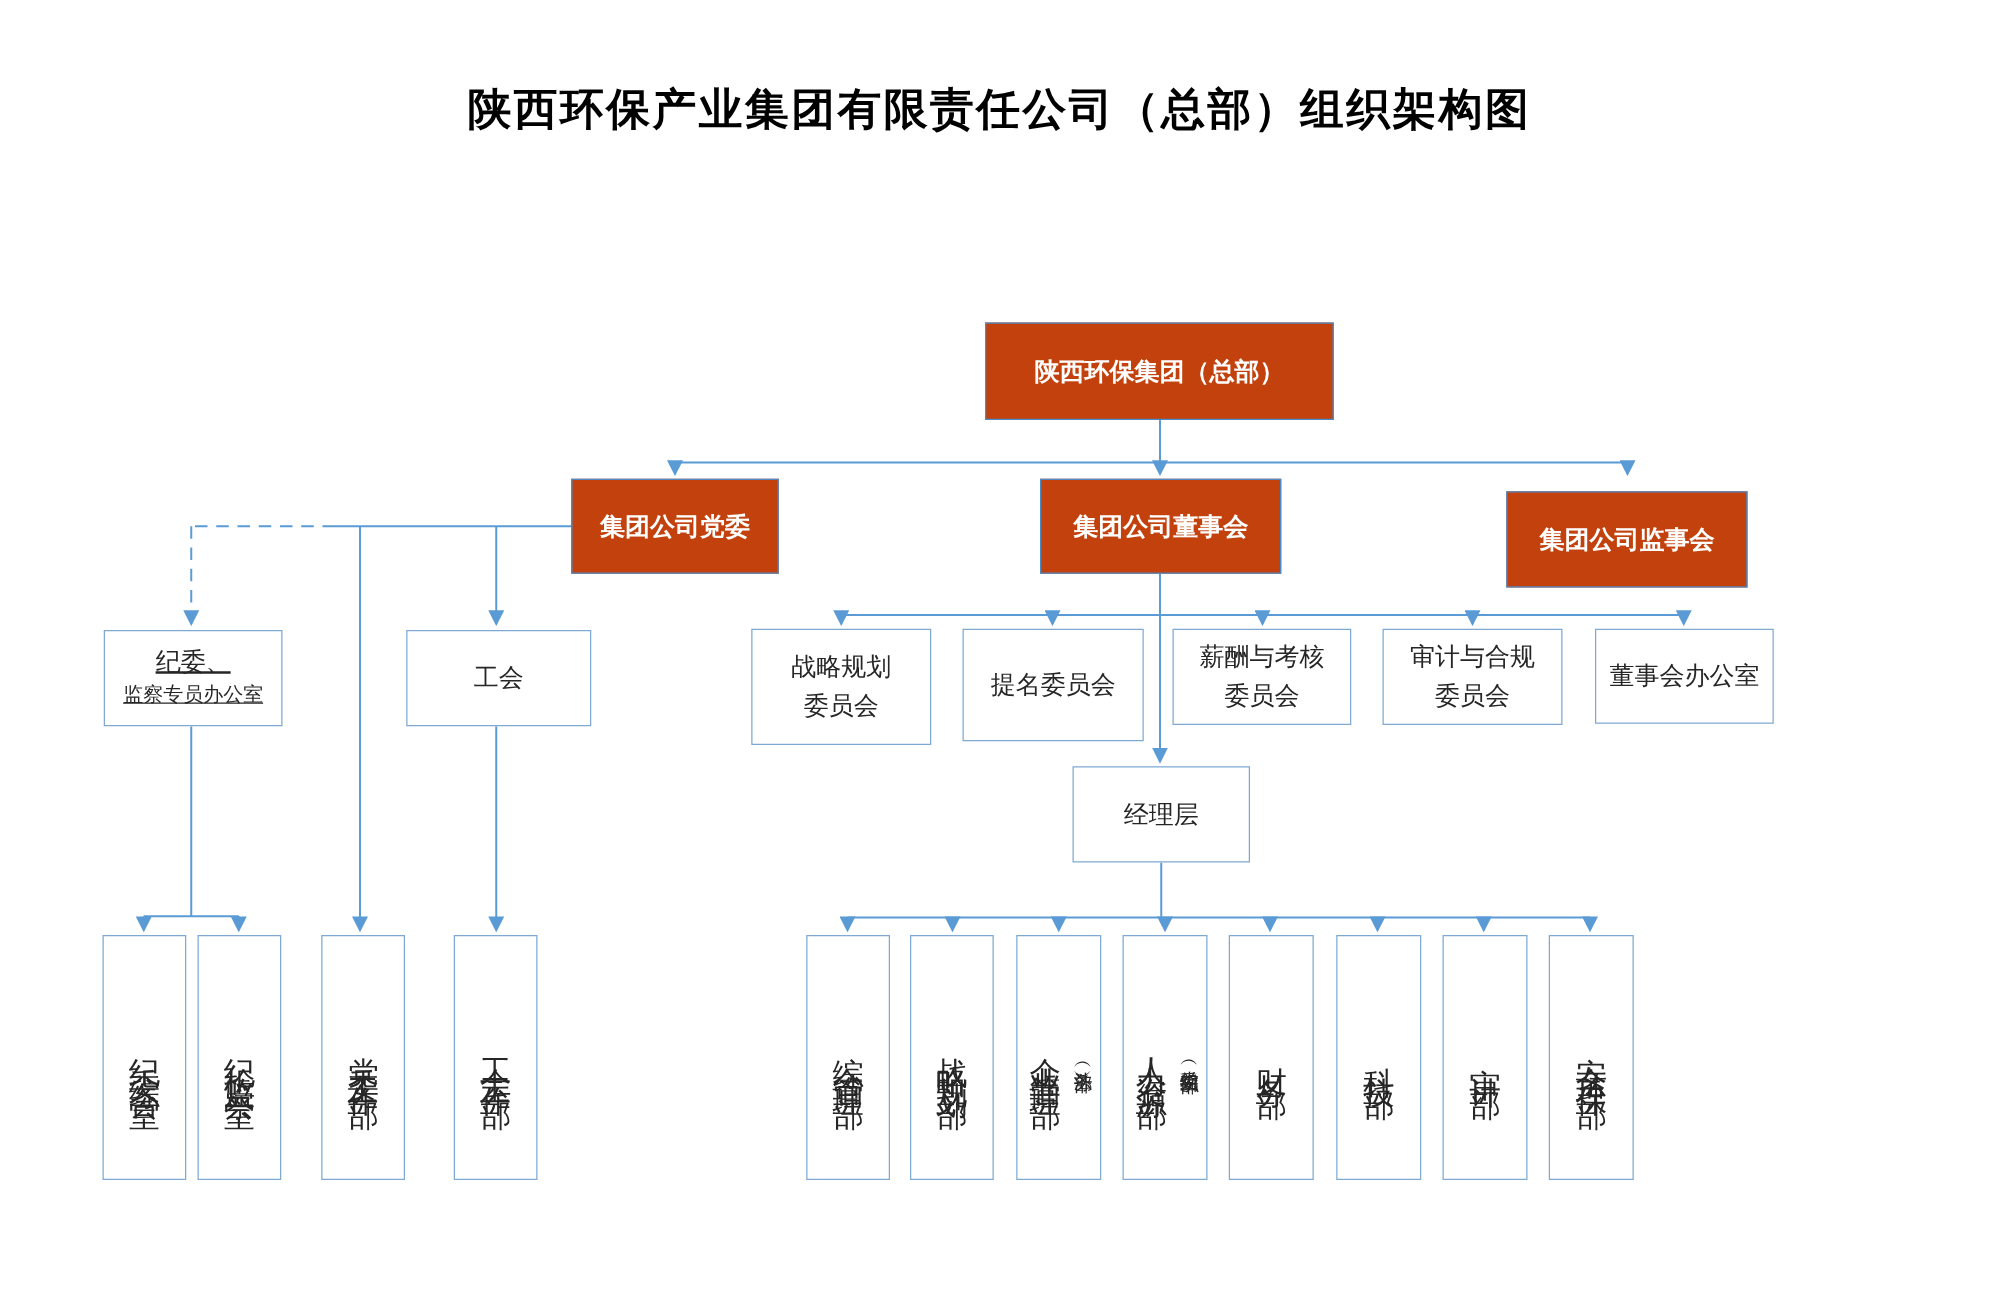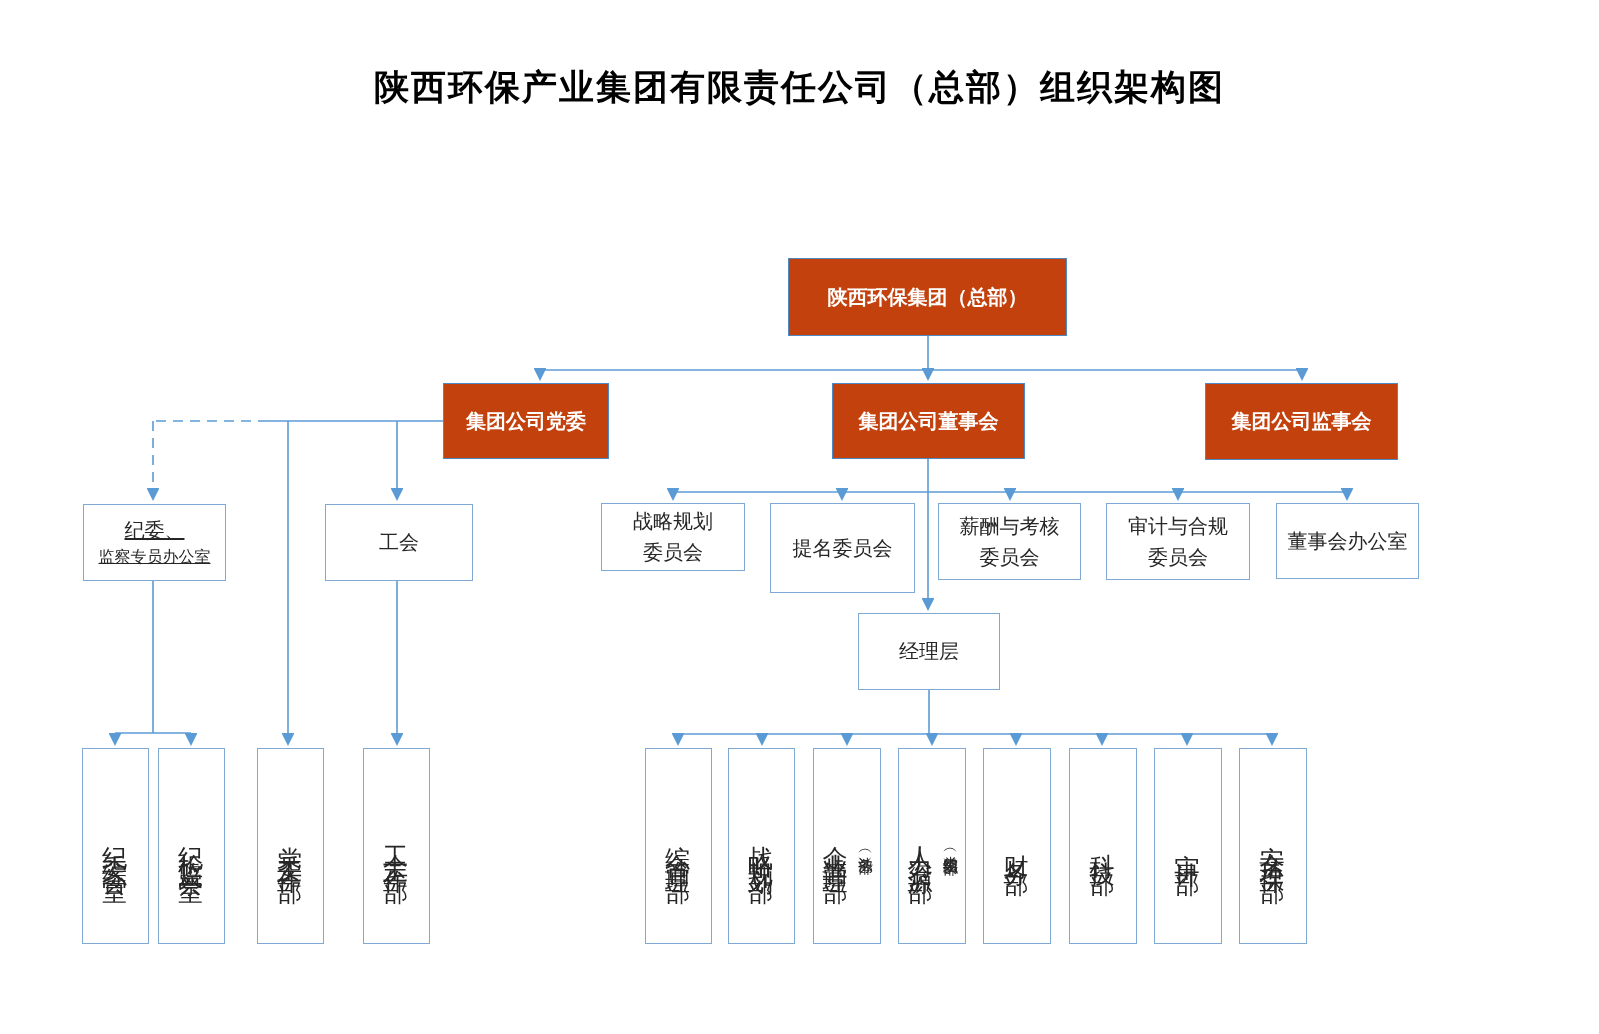--- a/index.html
+++ b/index.html
@@ -124,7 +124,7 @@
     <div>陕西环保集团（总部）</div>
   </div>
 
-  <div class="box blue" style="left:443px;top:383px;width:166px;height:76px;">
+  <div class="box blue" style="left:457px;top:383px;width:166px;height:76px;">
     <div>集团公司党委</div>
   </div>
   <div class="box blue" style="left:832px;top:383px;width:193px;height:76px;">

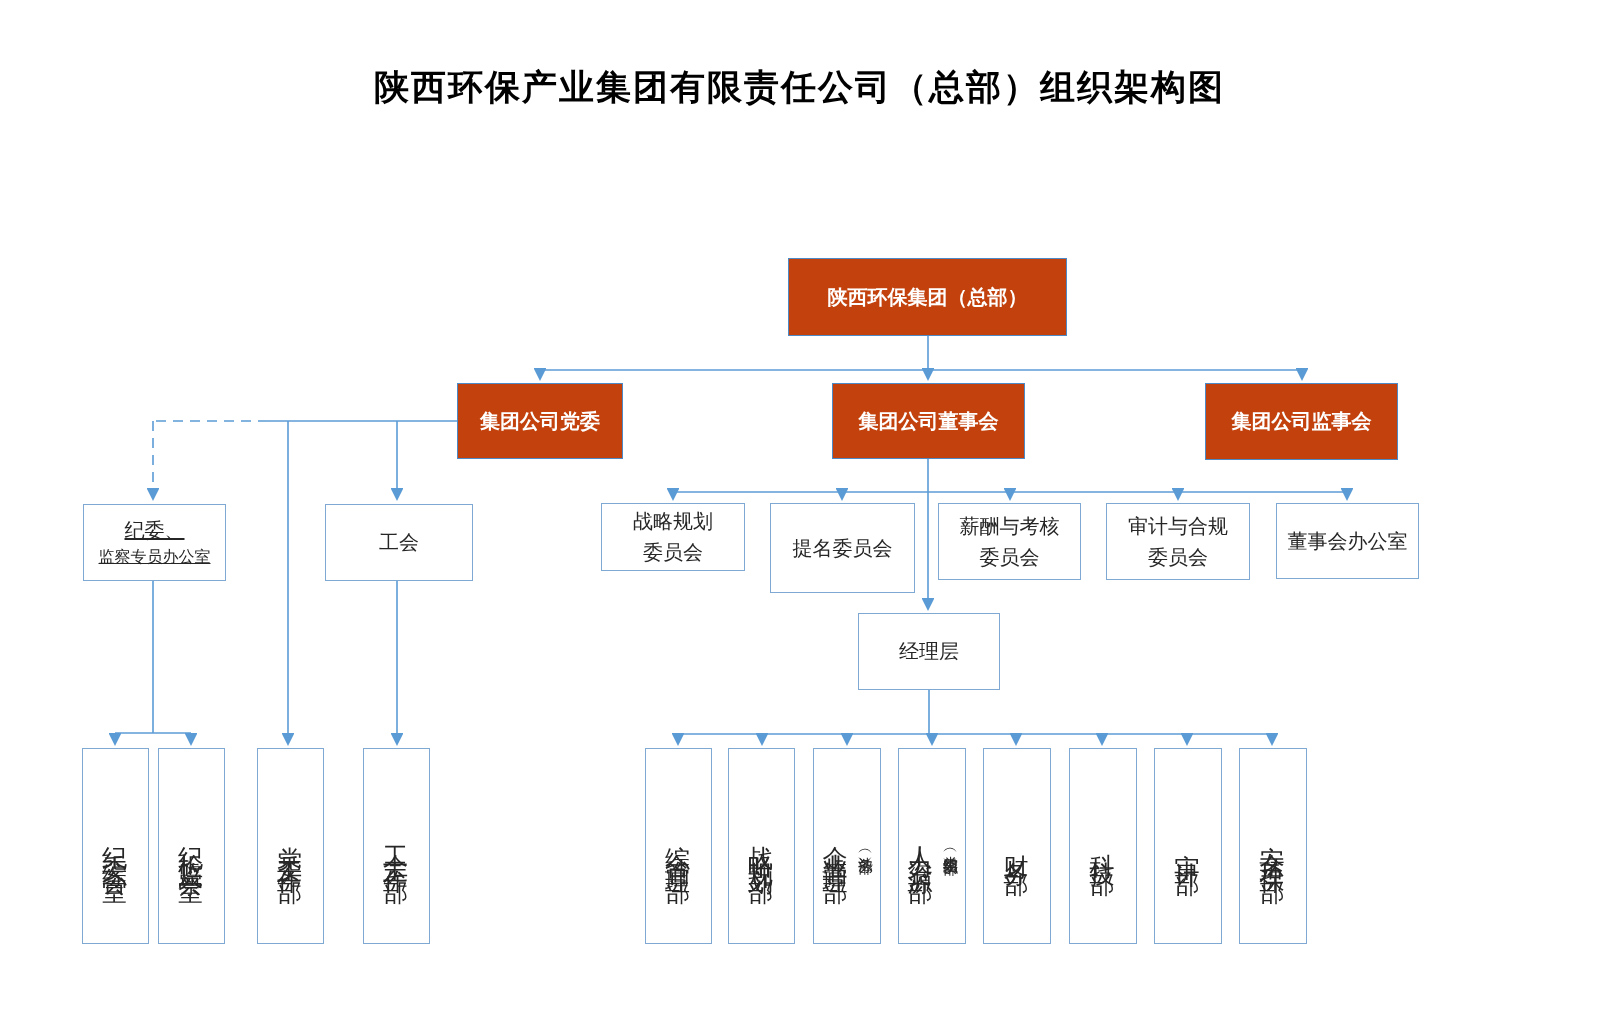--- a/index.html
+++ b/index.html
@@ -130,7 +130,7 @@
   <div class="box blue" style="left:832px;top:383px;width:193px;height:76px;">
     <div>集团公司董事会</div>
   </div>
-  <div class="box blue" style="left:1205px;top:383px;width:193px;height:77px;">
+  <div class="box blue" style="left:1205px;top:393px;width:193px;height:77px;">
     <div>集团公司监事会</div>
   </div>
 

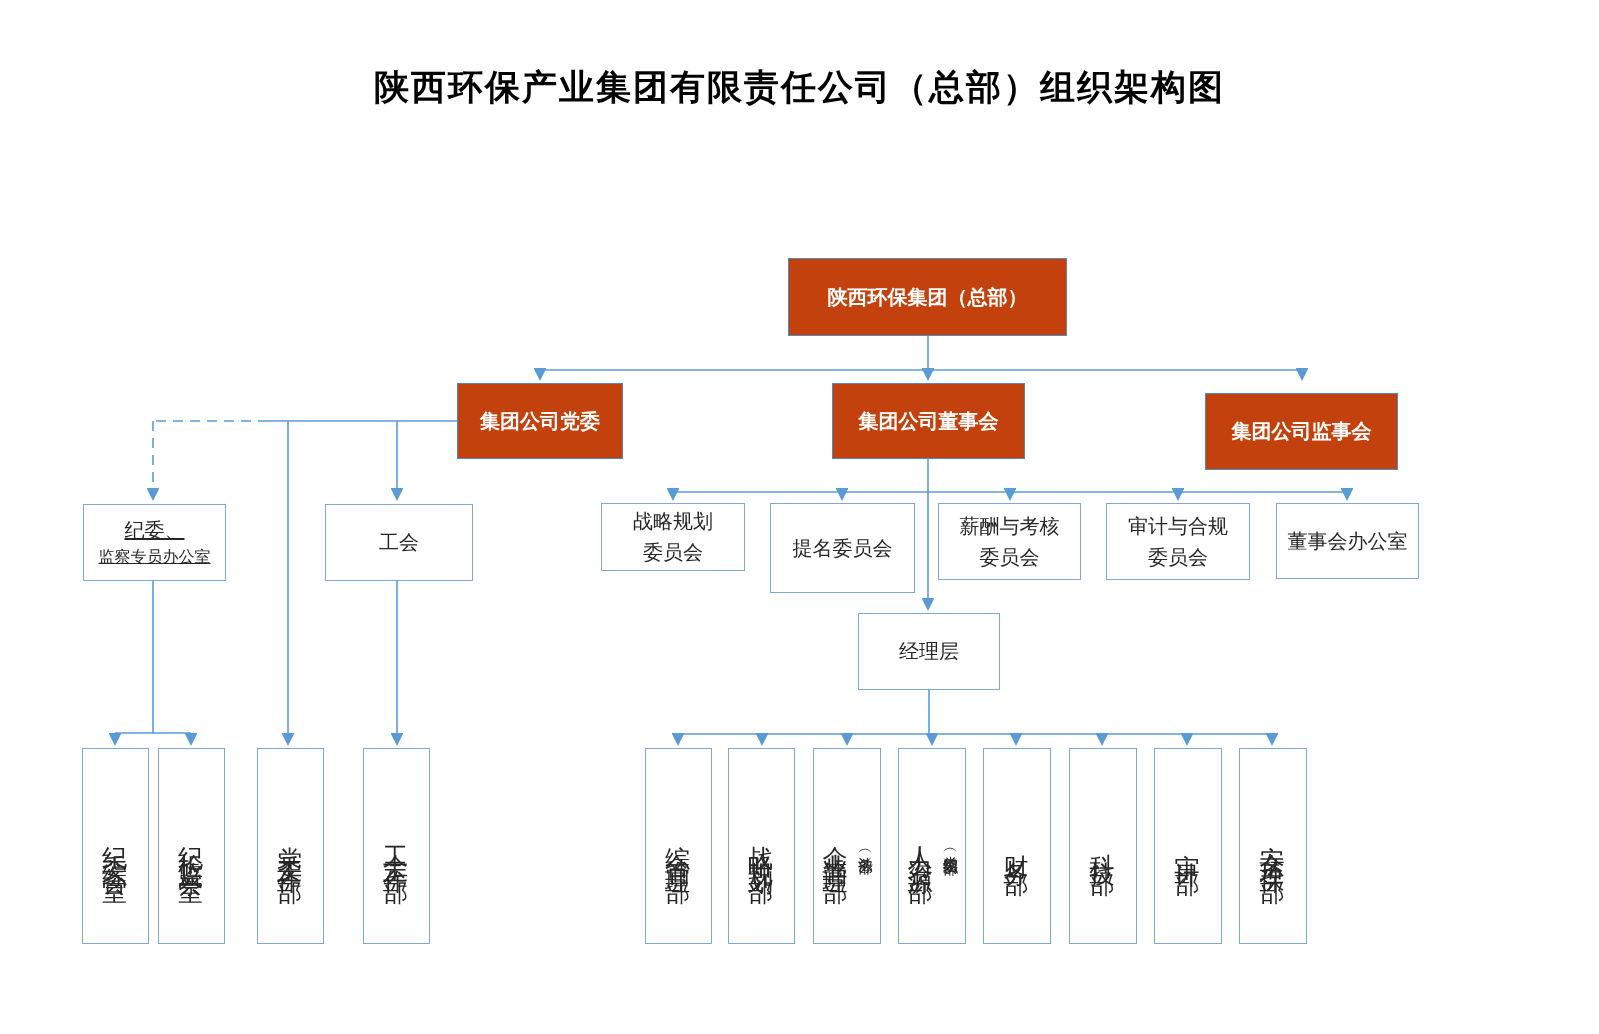--- a/index.html
+++ b/index.html
@@ -134,7 +134,7 @@
     <div>集团公司监事会</div>
   </div>
 
-  <div class="box white" style="left:601px;top:503px;width:144px;height:68px;">
+  <div class="box white" style="left:601px;top:503px;width:144px;height:93px;">
     <div class="ln">战略规划</div>
     <div class="ln">委员会</div>
   </div>

